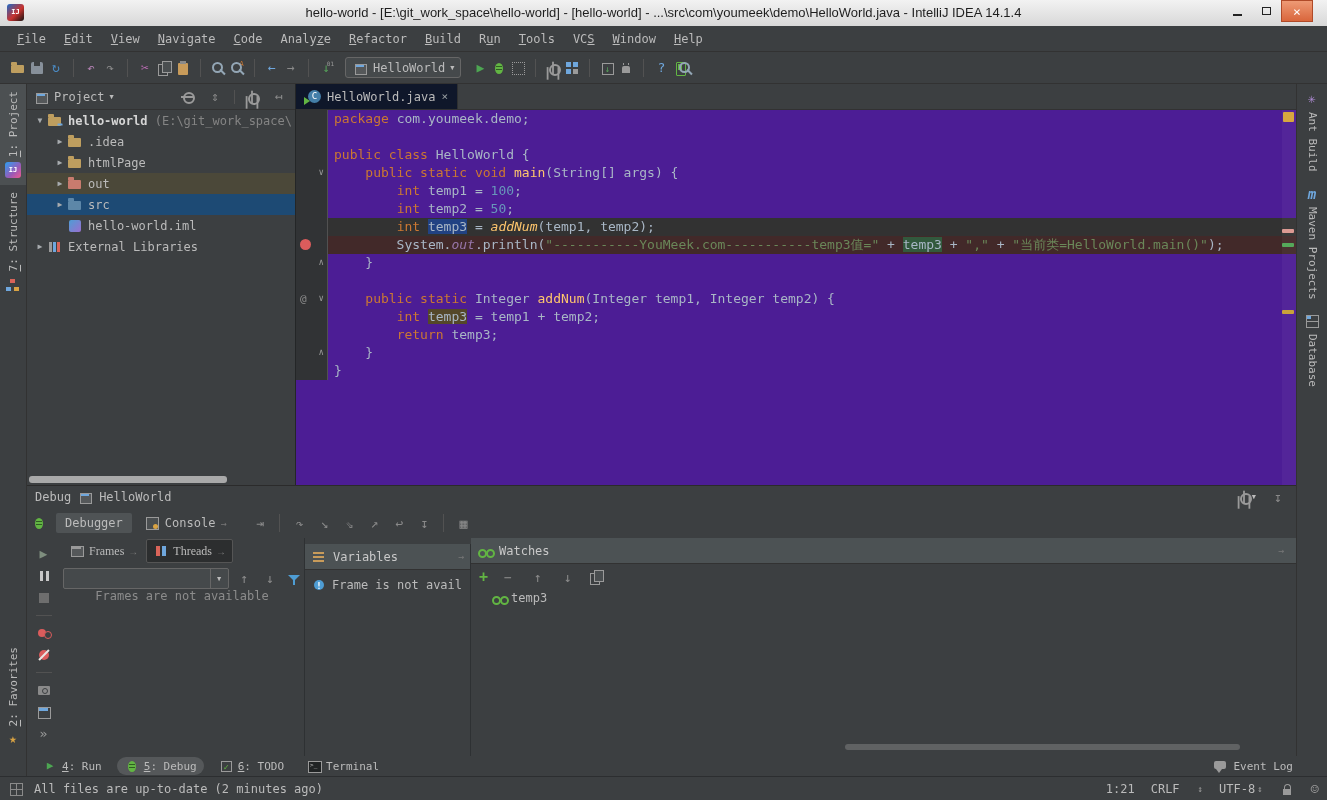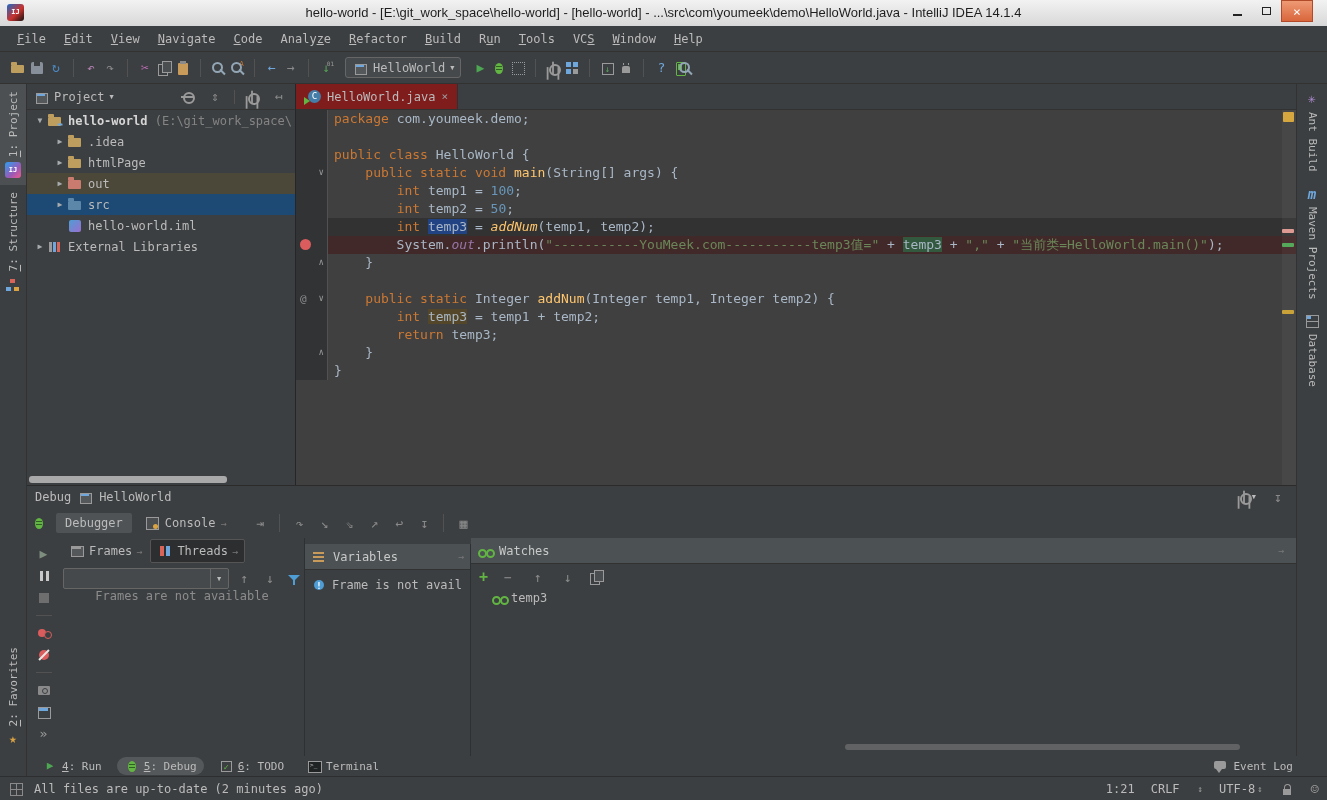--- a/index.html
+++ b/index.html
@@ -150,7 +150,7 @@
   
   .editor { position:absolute; left:296px; top:84px; width:1000px; height:401px; }
   .tabbar { position:absolute; left:0; top:0; right:0; height:26px; background:#3C3F41; border-bottom:1px solid #323232; display:flex; }
-  .etab { display:flex; align-items:center; gap:6px; padding:0 9px; background:#7f1d1d; border-right:1px solid #2E3031; }
+  .etab { display:flex; align-items:center; gap:6px; padding:0 9px; background:#0f172a; border-right:1px solid #2E3031; }
   .etab-close { color:#9AA0A3; font-size:11px; }
   .ebody { position:absolute; left:0; top:26px; right:0; bottom:0; background:#404040; }
   .cl { display:flex; height:18px; }

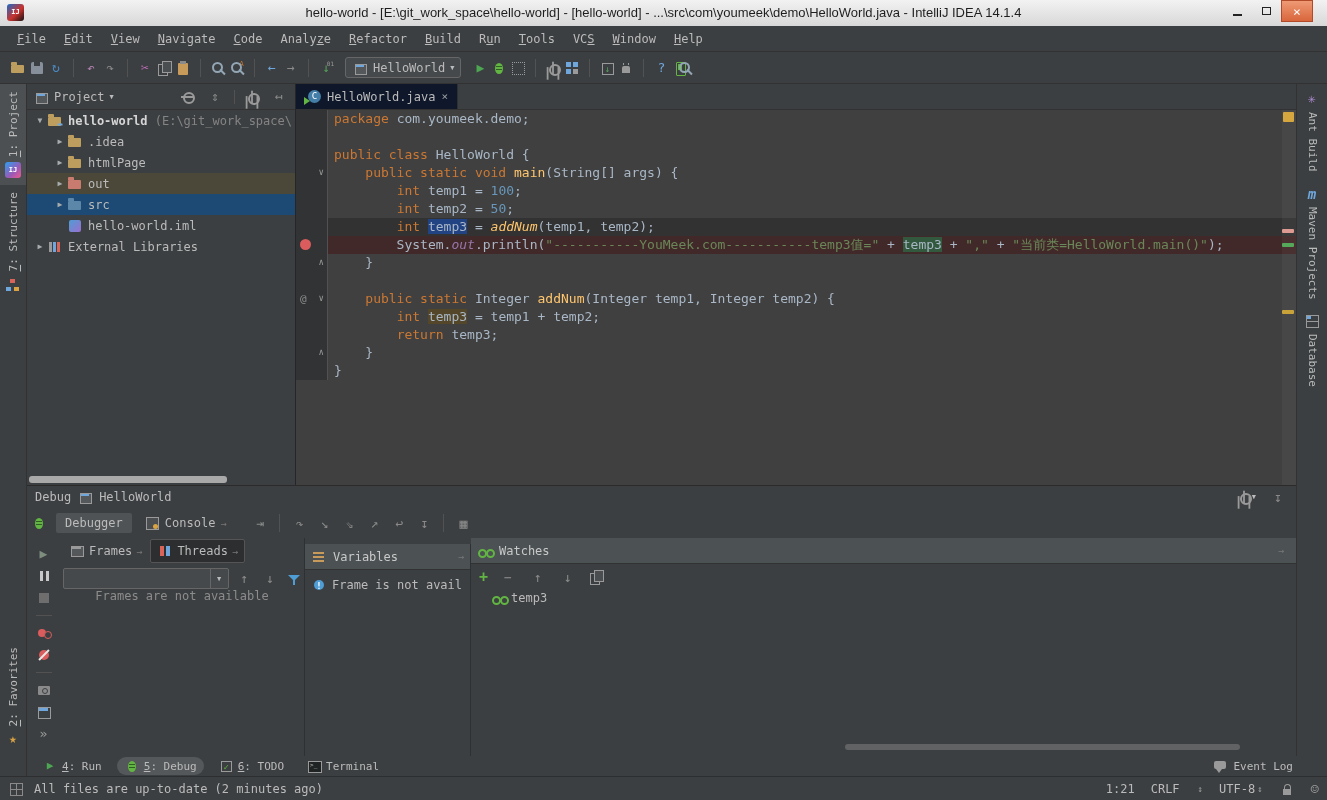--- a/index.html
+++ b/index.html
@@ -152,7 +152,7 @@
   .tabbar { position:absolute; left:0; top:0; right:0; height:26px; background:#3C3F41; border-bottom:1px solid #323232; display:flex; }
   .etab { display:flex; align-items:center; gap:6px; padding:0 9px; background:#0f172a; border-right:1px solid #2E3031; }
   .etab-close { color:#9AA0A3; font-size:11px; }
-  .ebody { position:absolute; left:0; top:26px; right:0; bottom:0; background:#404040; }
+  .ebody { position:absolute; left:0; top:26px; right:0; bottom:0; background:#4c1d95; }
   .cl { display:flex; height:18px; }
   .gut { width:32px; flex:none; position:relative; background:#313335; border-right:1px solid #515151; }
   .code { flex:1; padding-left:6px; white-space:pre; font-size:13px; line-height:18px; color:#A9B7C6; }

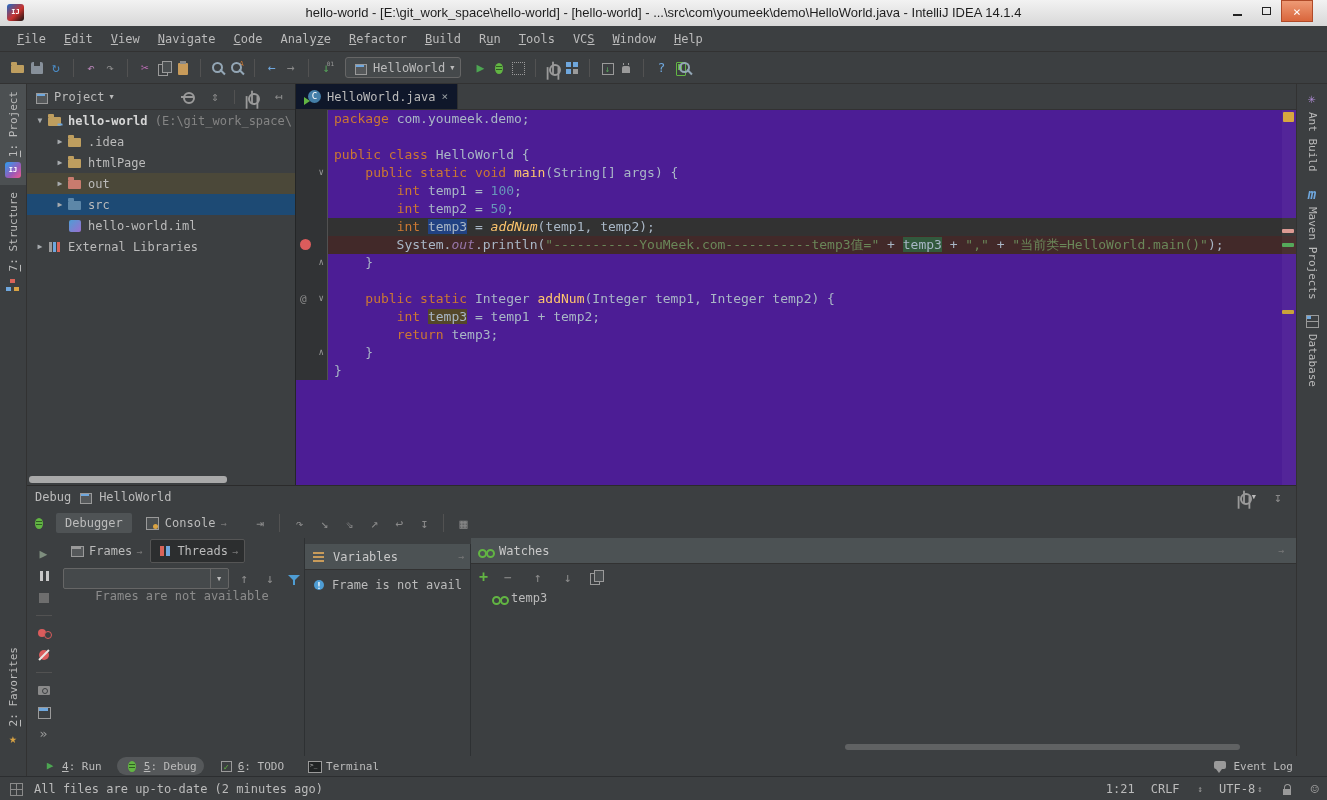--- a/index.html
+++ b/index.html
@@ -180,7 +180,7 @@
   .dsep { width:16px; height:1px; background:#525252; margin:3px 0; }
   .frames-sec { position:absolute; left:33px; top:0; width:245px; bottom:0; border-right:1px solid #2E3133; }
   .ftabs { height:26px; display:flex; align-items:center; gap:2px; padding-left:3px; }
-  .ftab { display:flex; align-items:center; gap:4px; padding:3px 6px; }
+  .ftab { display:flex; align-items:center; gap:4px; padding:3px 6px;font-family:Liberation Serif, serif; }
   .ftab.active { background:#2C2E2F; border:1px solid #555; border-radius:2px; }
   .arrow-dim { color:#787878; font-size:10px; }
   .frow { display:flex; align-items:center; gap:6px; padding:4px 2px 0 3px; }

